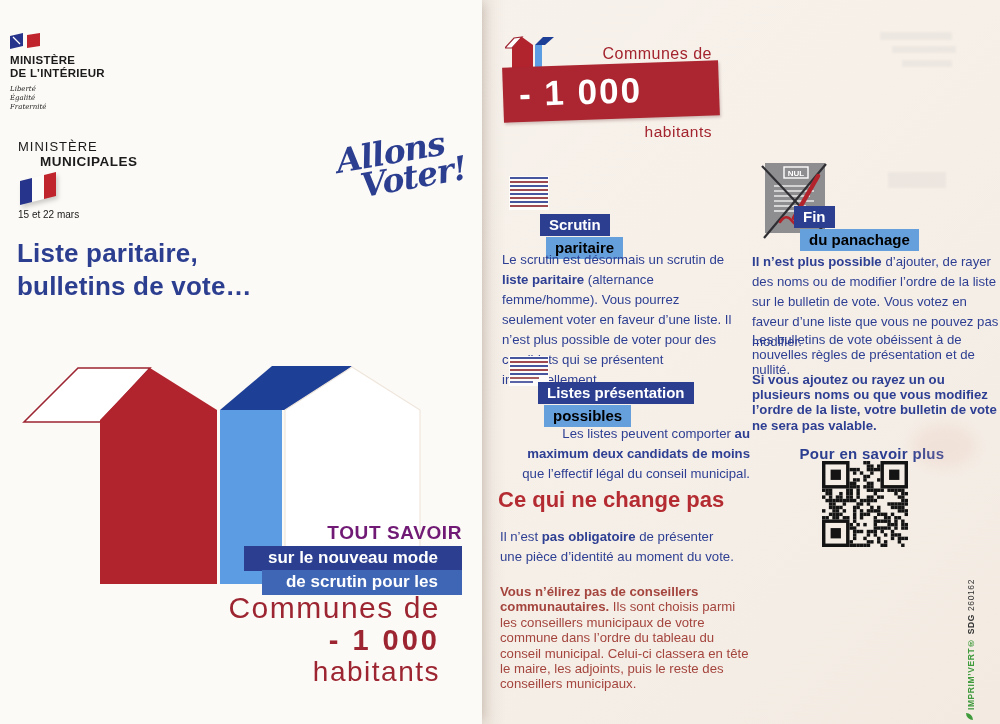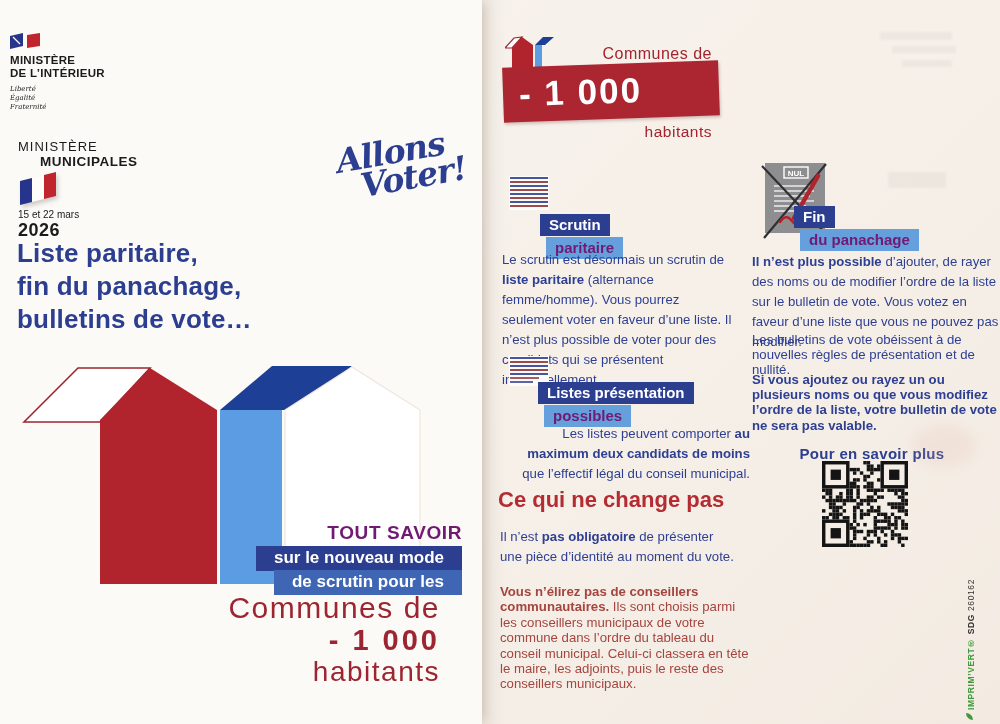--- a/index.html
+++ b/index.html
@@ -89,7 +89,6 @@
         <polygon points="2,10 26,4 14,7" fill="#fdfcf9"></polygon>
       </svg>
       <div class="elec-dates">15 et 22 mars</div>
-      <div class="elec-year">2026</div>
     </div>
 
     <div class="abs slogan" style="left:338px;top:136px;">

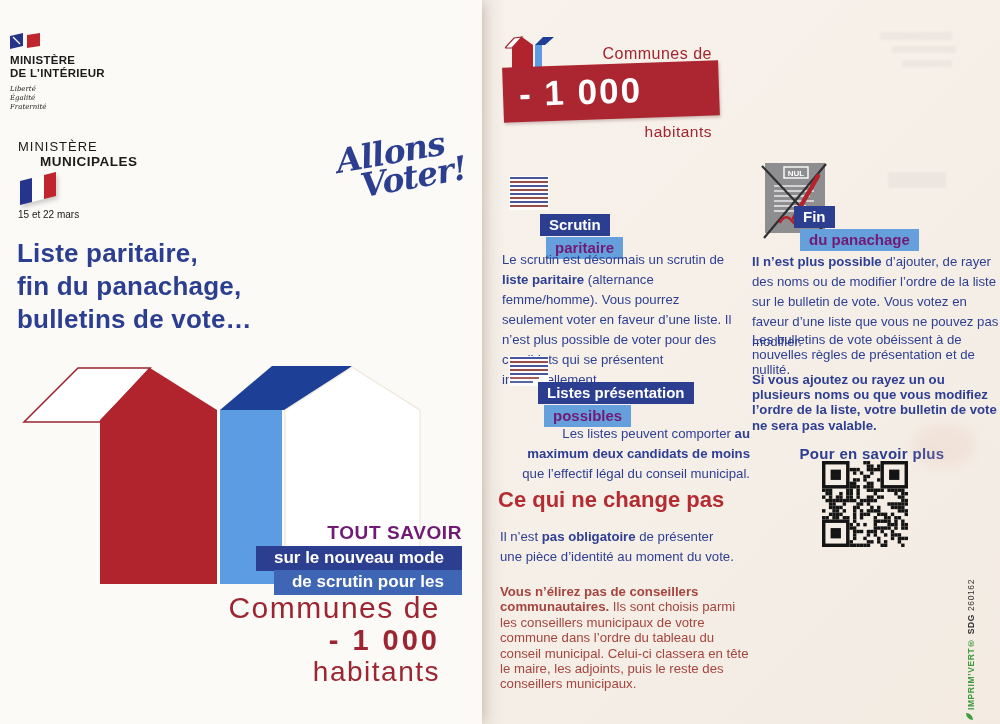--- a/index.html
+++ b/index.html
@@ -38,7 +38,7 @@
   .red-heading{color:#b42b31;font-weight:bold;}
   .tag{display:inline-block;font-weight:bold;font-size:15px;padding:2px 9px 3px;white-space:nowrap;}
   .tag-dark{background:#2c3e90;color:#ffffff;}
-  .tag-light{background:#66a0dc;color:#701a75;}
+  .tag-light{background:#66a0dc;color:#000000;}
   
   .hdr-banner{background:#ab2630;transform:rotate(-2deg);box-shadow:1px 2px 3px rgba(100,40,40,.25);}
   .hdr-big{color:#fff;font-weight:bold;font-size:35px;letter-spacing:2px;white-space:nowrap;}

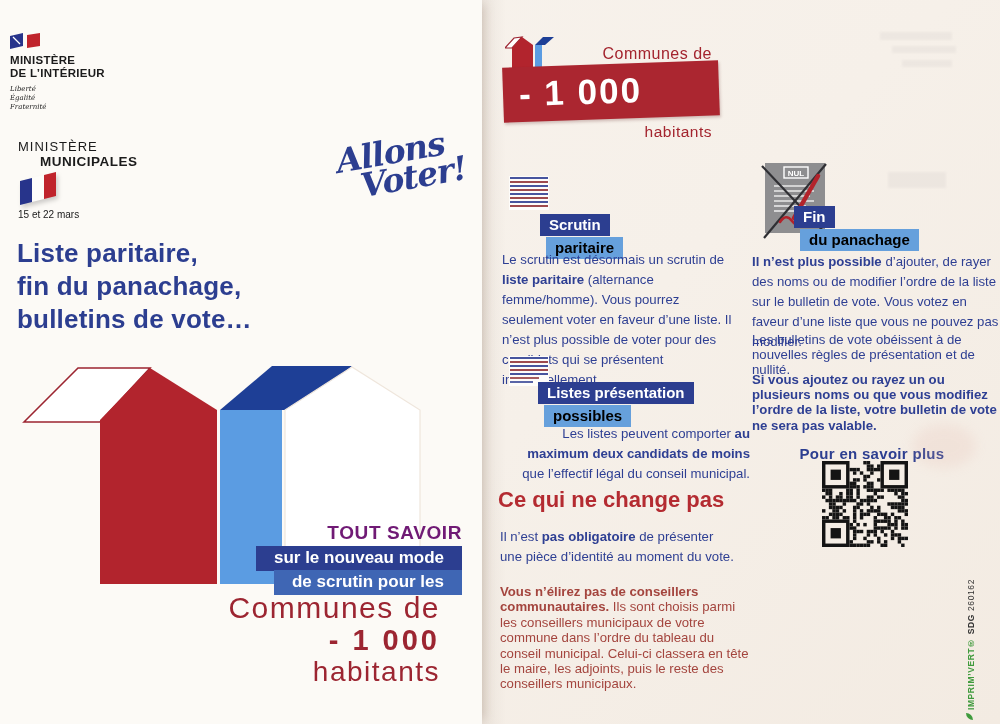--- a/index.html
+++ b/index.html
@@ -98,7 +98,6 @@
 
     <div class="abs cover-title" style="left:17px;top:237px;">
       <div>Liste paritaire,</div>
-      <div>fin du panachage,</div>
       <div>bulletins de vote…</div>
     </div>
 

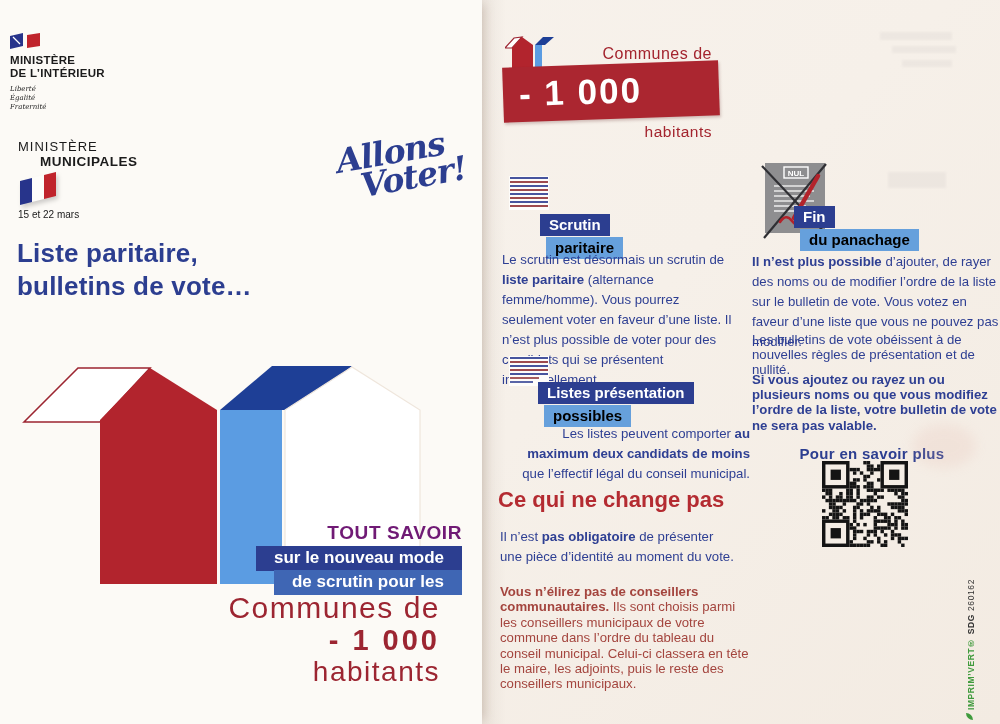--- a/index.html
+++ b/index.html
@@ -24,7 +24,7 @@
   .slogan .l2{font-size:33px;line-height:30px;letter-spacing:-1px;margin-left:20px;margin-top:-2px;}
   .cover-title{font-size:26px;font-weight:bold;color:#2c3e90;line-height:33px;letter-spacing:.2px;}
   .tout-savoir{font-size:19px;font-weight:bold;color:#701a75;letter-spacing:.6px;}
-  .bnr{display:inline-block;color:#fff;font-weight:bold;font-size:17px;padding:2px 18px 3px;}
+  .bnr{display:inline-block;color:#fff;font-weight:bold;font-size:17px;padding:2px 24px 3px;}
   .bnr1{background:#2c3e90;}
   .bnr2{background:#3f66b4;}
   .cover-communes{color:#9c2531;text-align:right;}

